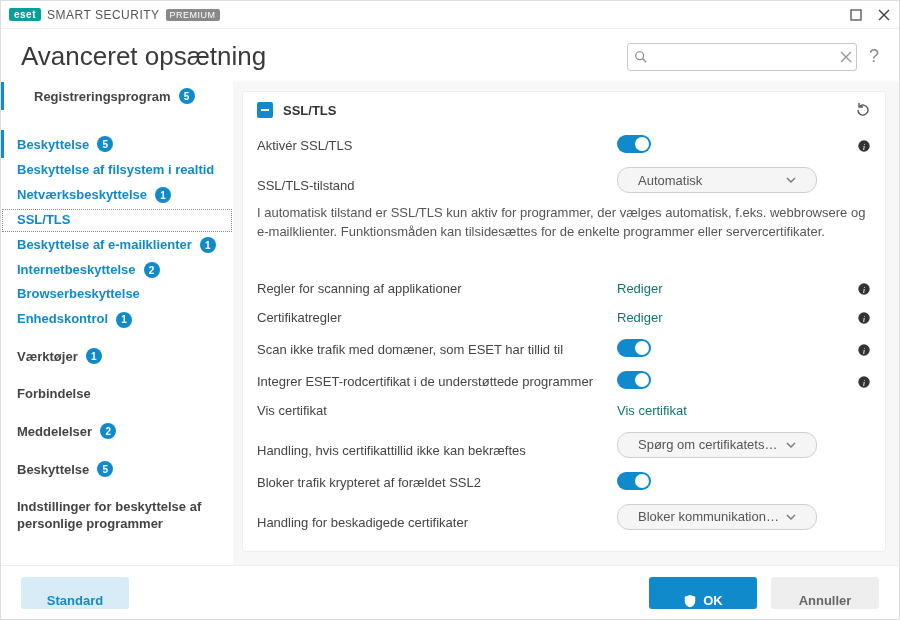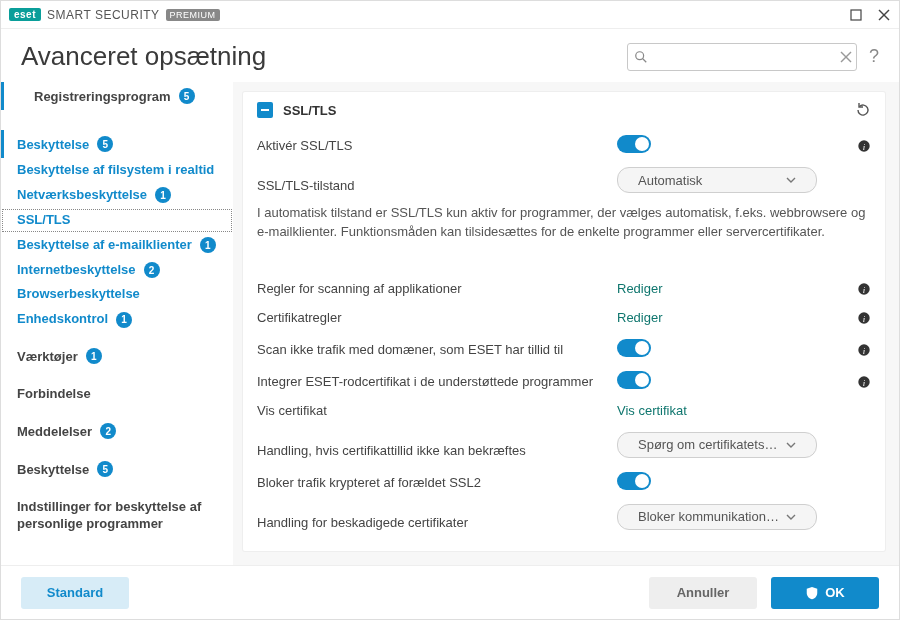--- a/index.html
+++ b/index.html
@@ -248,7 +248,7 @@
     height: 32px;
     border-radius: 3px;
     display: inline-flex;
-    align-items: center;
+    align-items: flex-end;
     justify-content: center;
     gap: 6px;
     font-size: 13px;

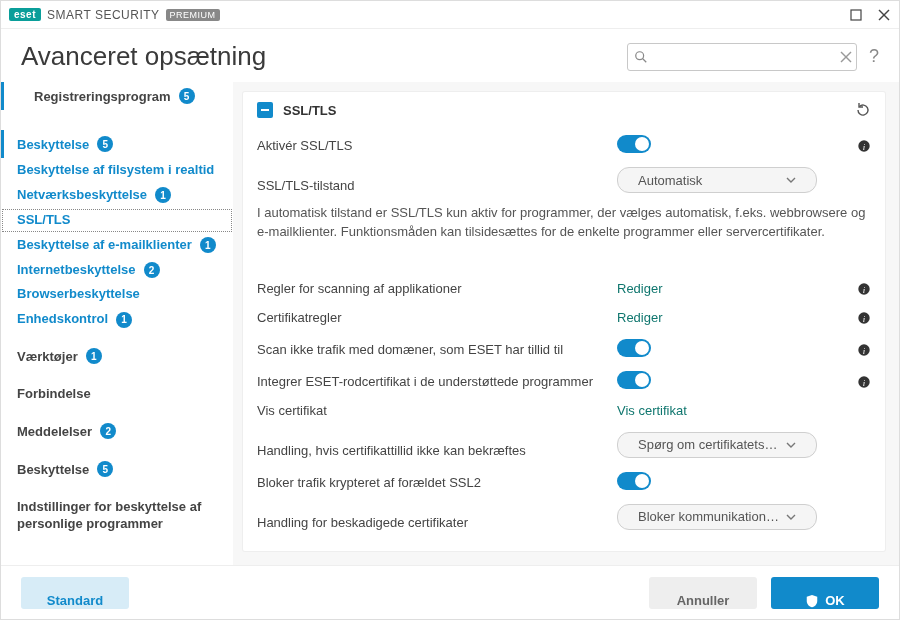--- a/index.html
+++ b/index.html
@@ -528,9 +528,6 @@
       <span>Standard</span>
     </button>
     <div class="footer-spacer"></div>
-    <button class="btn btn-secondary">
-      <span>Annuller</span>
-    </button>
     <button class="btn btn-primary">
       <span>
         <svg width="14" height="14" viewBox="0 0 16 16">
@@ -539,6 +536,9 @@
       </span>
       <span>OK</span>
     </button>
+    <button class="btn btn-secondary">
+      <span>Annuller</span>
+    </button>
   </div>
 
 </div>

